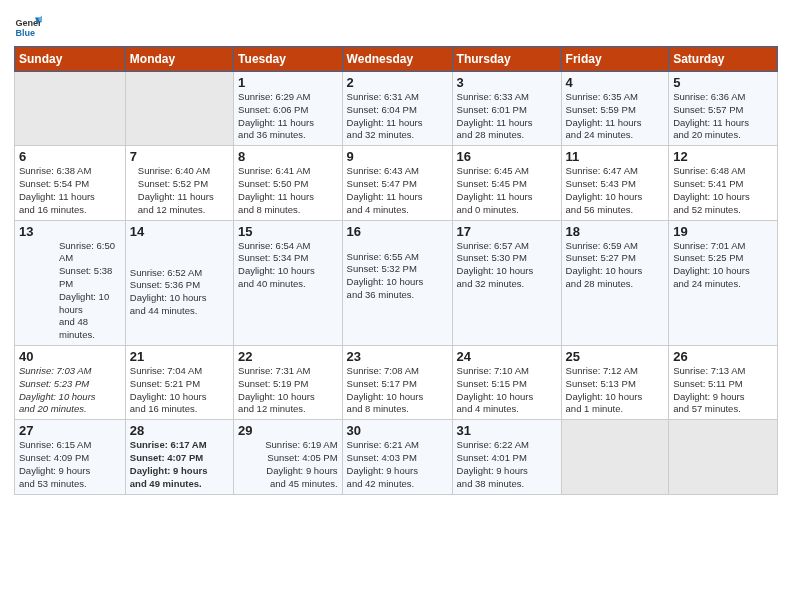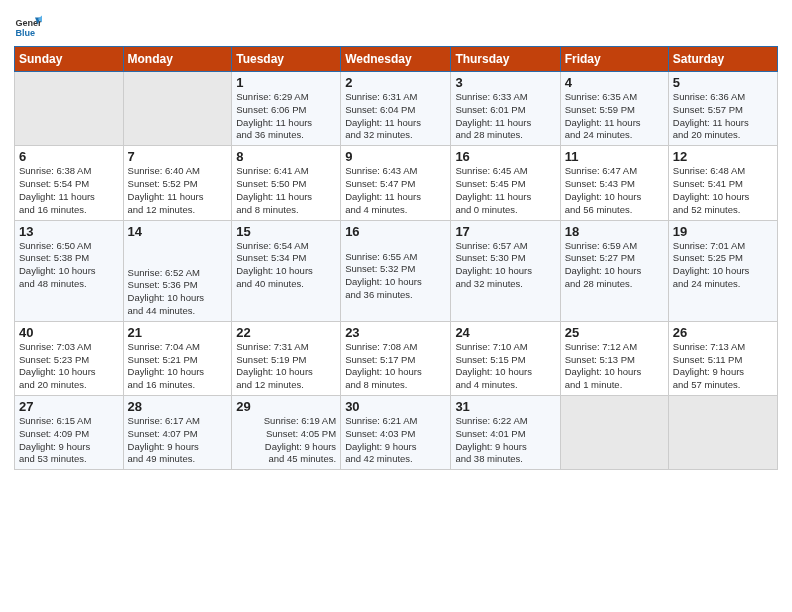--- a/index.html
+++ b/index.html
@@ -168,7 +168,7 @@
           </td>
           <td>
             <span class="day-num">7</span>
-            <div class="day-info" style="white-space: pre-line;">Sunrise: 6:40 AM
+            <div class="day-info" style="white-space: pre-line; margin-left: 8px;">Sunrise: 6:40 AM
 Sunset: 5:52 PM
 Daylight: 11 hours
 and 12 minutes.</div>

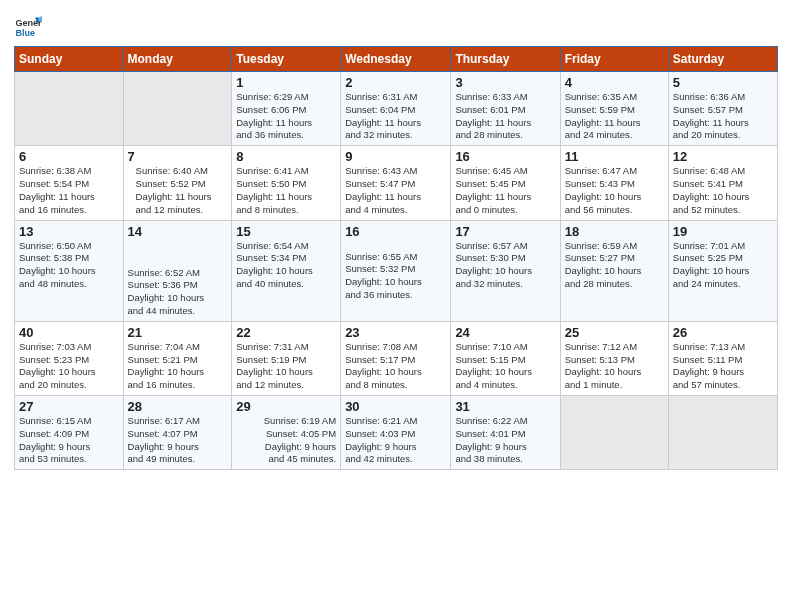--- a/index.html
+++ b/index.html
@@ -212,7 +212,7 @@
         <tr>
           <td>
             <span class="day-num">13</span>
-            <div class="day-info" style="white-space: pre-line;">Sunrise: 6:50 AM
+            <div class="day-info" style="white-space: pre-line; margin-left: 40px;">Sunrise: 6:50 AM
 Sunset: 5:38 PM
 Daylight: 10 hours
 and 48 minutes.</div>

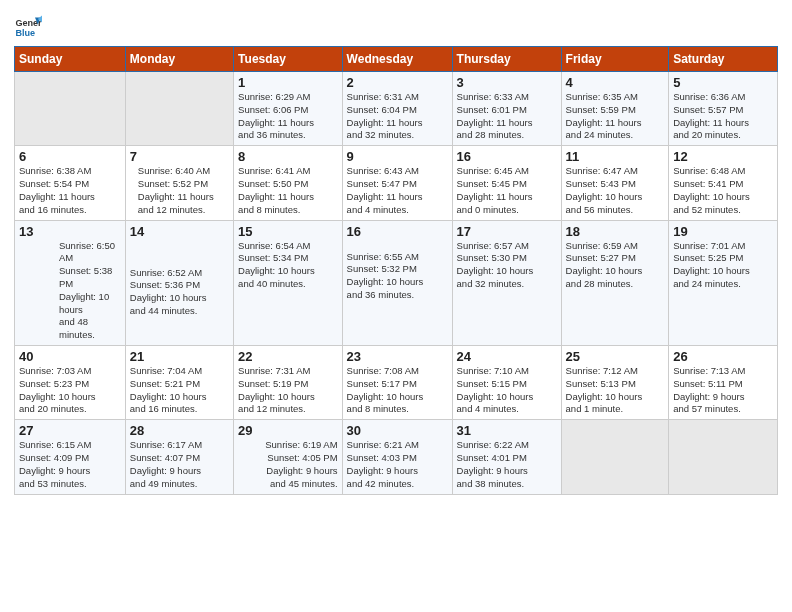--- a/index.html
+++ b/index.html
@@ -263,7 +263,7 @@
         <tr>
           <td>
             <span class="day-num">40</span>
-            <div class="day-info" style="white-space: pre-line;">Sunrise: 7:03 AM
+            <div class="day-info" style="white-space: pre-line; font-style: italic;">Sunrise: 7:03 AM
 Sunset: 5:23 PM
 Daylight: 10 hours
 and 20 minutes.</div>

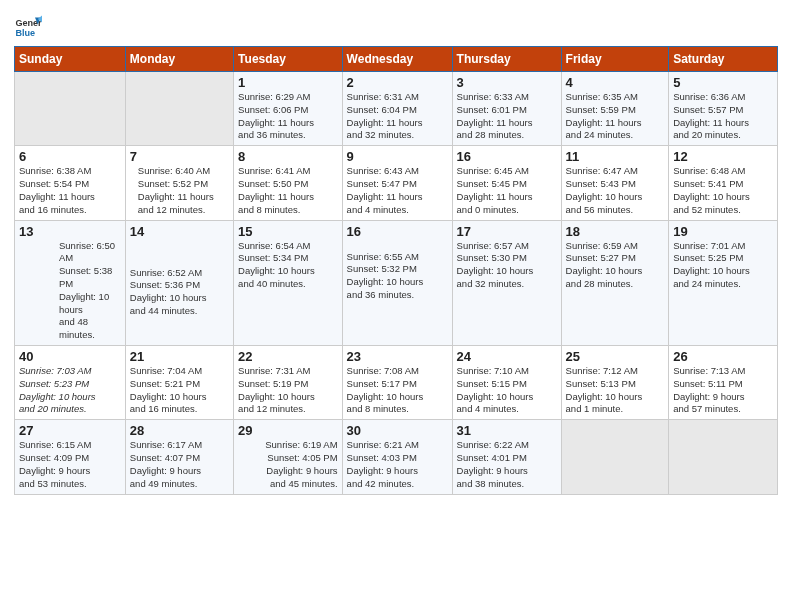--- a/index.html
+++ b/index.html
@@ -321,7 +321,7 @@
           </td>
           <td>
             <span class="day-num">28</span>
-            <div class="day-info" style="white-space: pre-line;">Sunrise: 6:17 AM
+            <div class="day-info" style="white-space: pre-line; font-weight: bold;">Sunrise: 6:17 AM
 Sunset: 4:07 PM
 Daylight: 9 hours
 and 49 minutes.</div>

